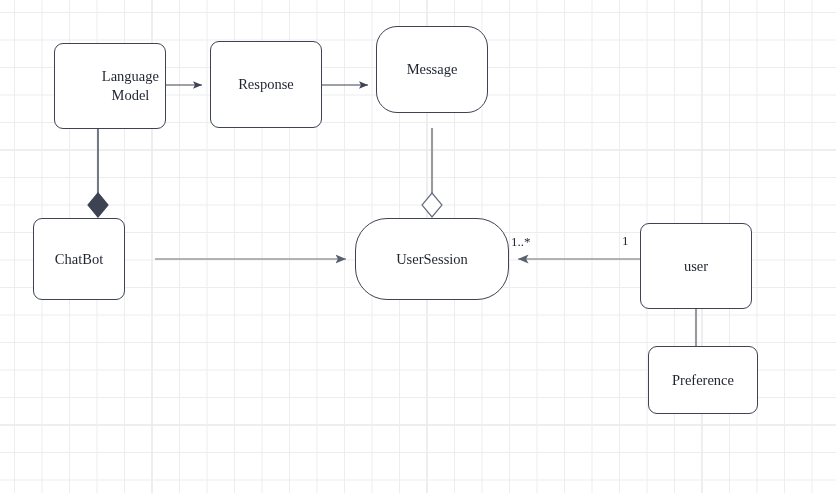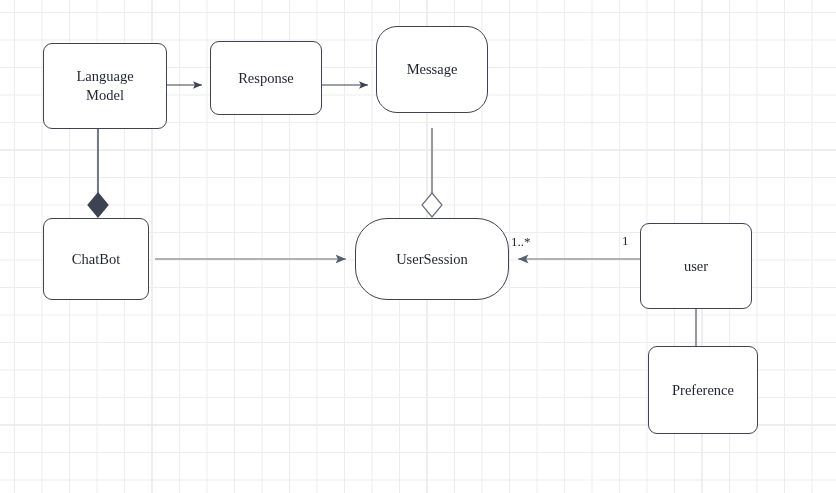--- a/index.html
+++ b/index.html
@@ -109,7 +109,7 @@
     </g>
   </svg>
 
-  <div class="node" style="left:43px; top:43px; width:124px; height:86px;">
+  <div class="node" style="left:54px; top:43px; width:112px; height:86px;justify-content:flex-end;">
     <span class="node-label">Language
 Model</span>
   </div>

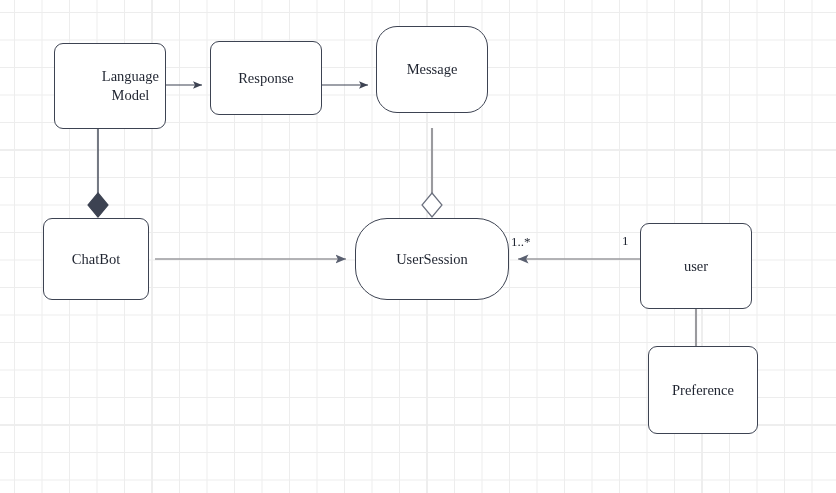--- a/index.html
+++ b/index.html
@@ -114,7 +114,7 @@
 Model</span>
   </div>
 
-  <div class="node" style="left:210px; top:41px; width:112px; height:74px;">
+  <div class="node" style="left:210px; top:41px; width:112px; height:87px;">
     <span class="node-label">Response</span>
   </div>
 

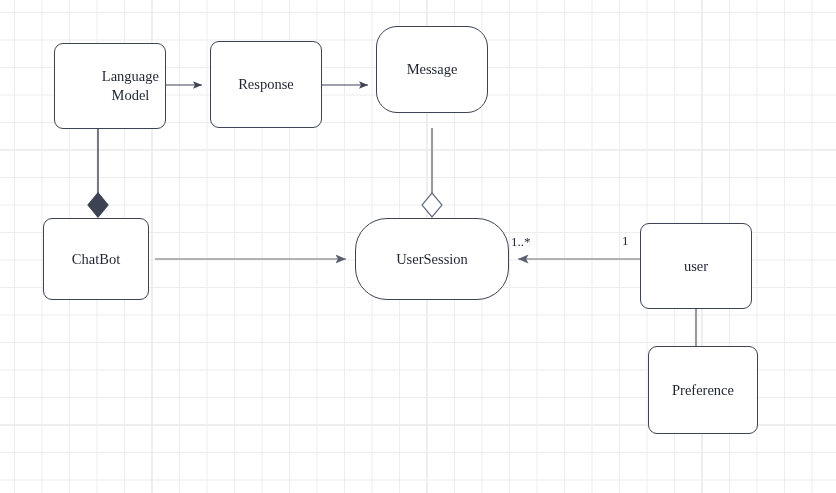--- a/index.html
+++ b/index.html
@@ -122,7 +122,7 @@
     <span class="node-label">Message</span>
   </div>
 
-  <div class="node" style="left:43px; top:218px; width:106px; height:82px;">
+  <div class="node" style="left:33px; top:218px; width:92px; height:82px;">
     <span class="node-label">ChatBot</span>
   </div>
 

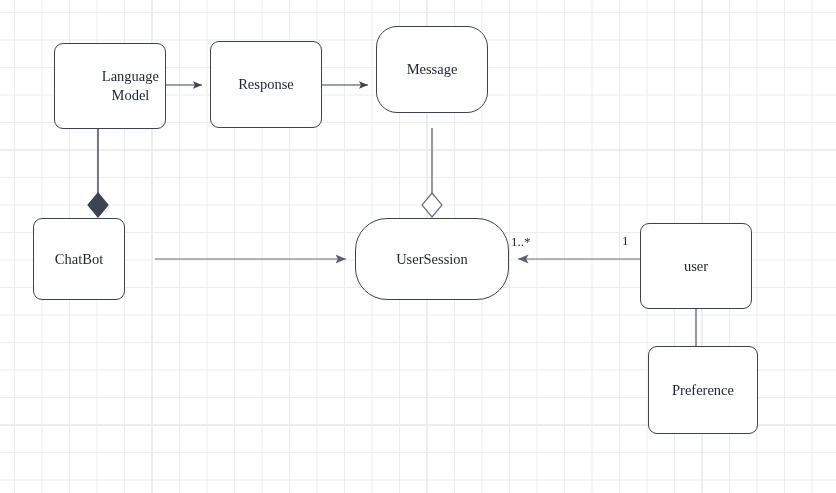--- a/index.html
+++ b/index.html
@@ -134,7 +134,7 @@
     <span class="node-label">user</span>
   </div>
 
-  <div class="node" style="left:648px; top:346px; width:110px; height:88px;">
+  <div class="node" style="left:648px; top:346px; width:110px; height:68px;">
     <span class="node-label">Preference</span>
   </div>
 

